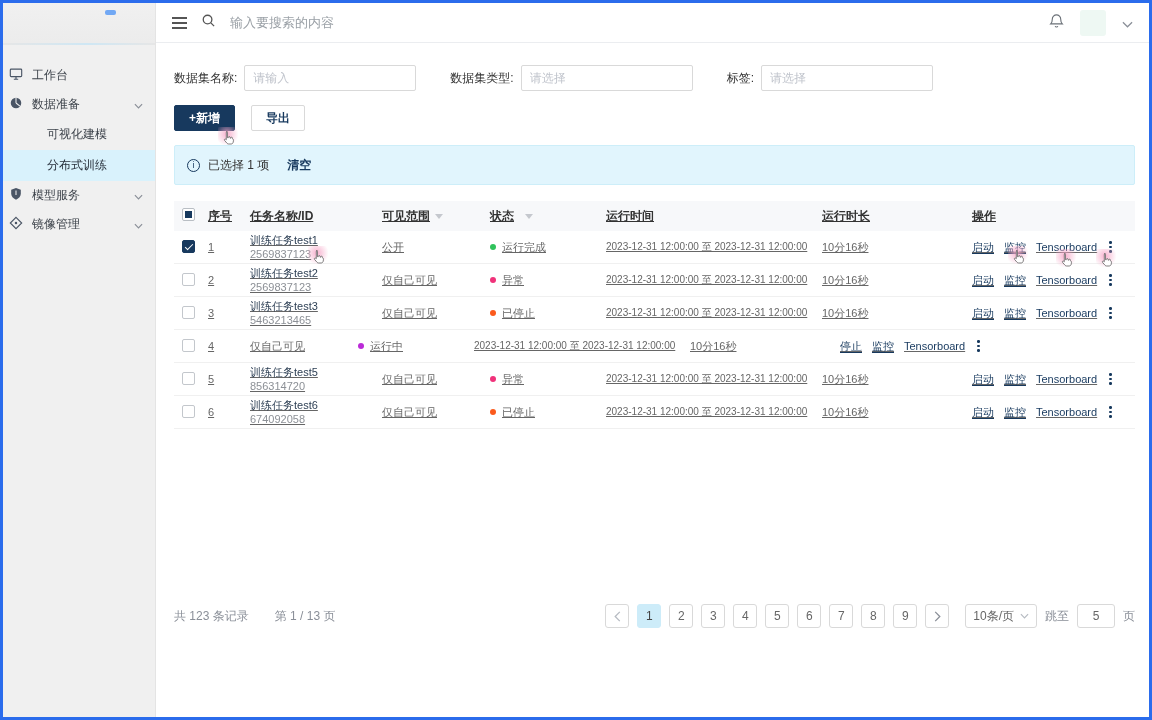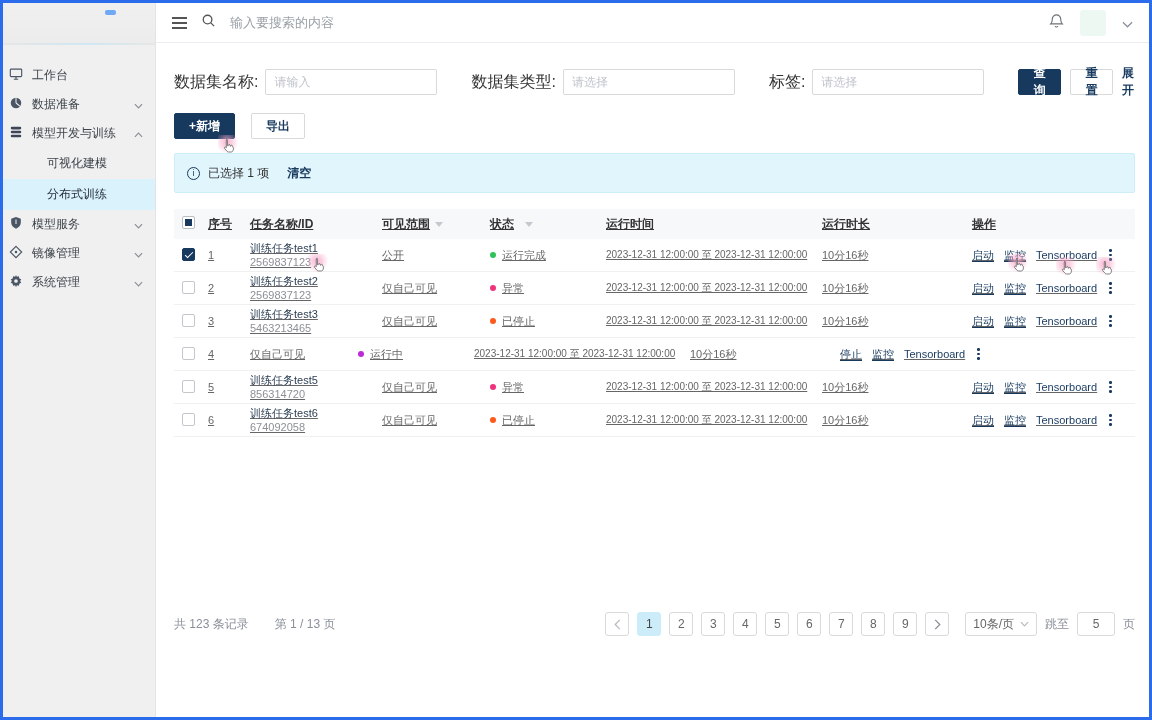--- a/index.html
+++ b/index.html
@@ -36,7 +36,7 @@
   .content { padding:22px 14px 0 18px; position:relative; flex:1; }
   .filter-row { display:flex; align-items:center; }
   .fgroup { display:flex; align-items:center; gap:7px; margin-right:34px; }
-  .flabel { font-size:16px; color:#333; white-space:nowrap; }
+  .flabel { font-size:12px; color:#333; white-space:nowrap; }
   .finput { width:172px; height:26px; border:1px solid #d9d9d9; border-radius:2px; padding:4px 8px; font-size:12px; color:#333; outline:none; font-family:inherit; }
   .finput::placeholder { color:#c0c4cc; }
   .filter-actions { margin-left:auto; display:flex; align-items:center; gap:9px; }

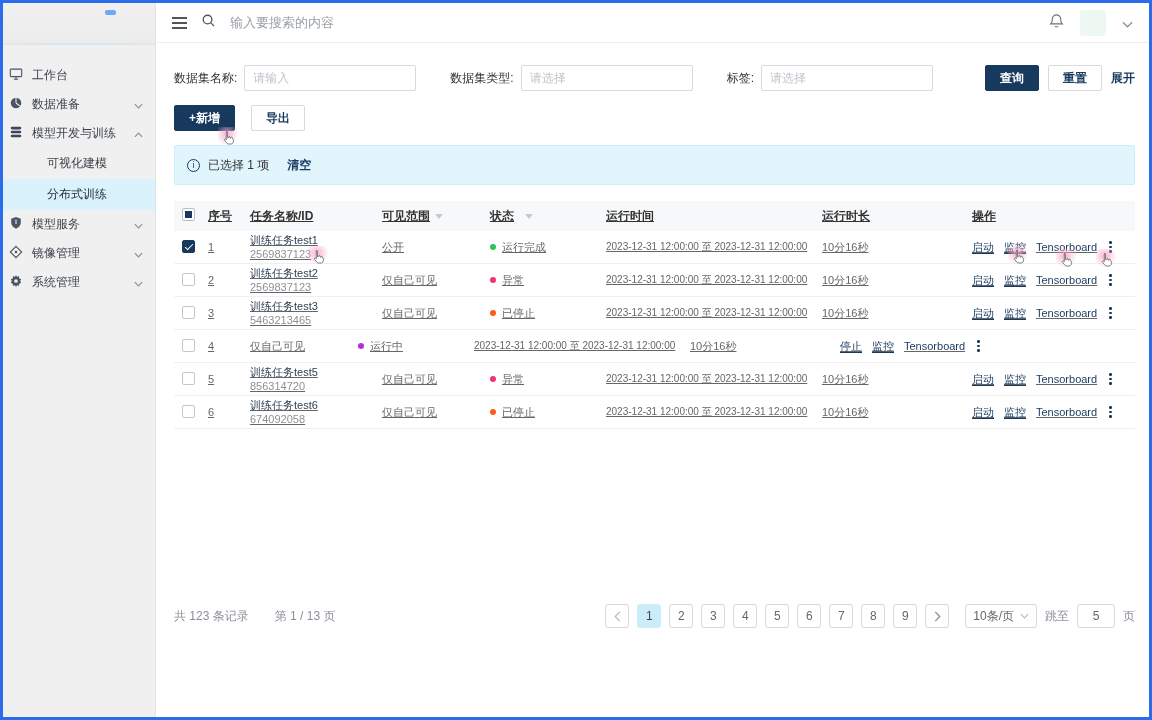--- a/index.html
+++ b/index.html
@@ -215,11 +215,6 @@
         <span class="flabel">标签:</span>
         <input class="finput" placeholder="请选择" style="">
       </div>
-      <div class="filter-actions">
-        <button class="btn btn-primary">查询</button>
-        <button class="btn btn-outline">重置</button>
-        <span class="link-expand">展开</span>
-      </div>
     </div>
 
     <div class="actions-row">

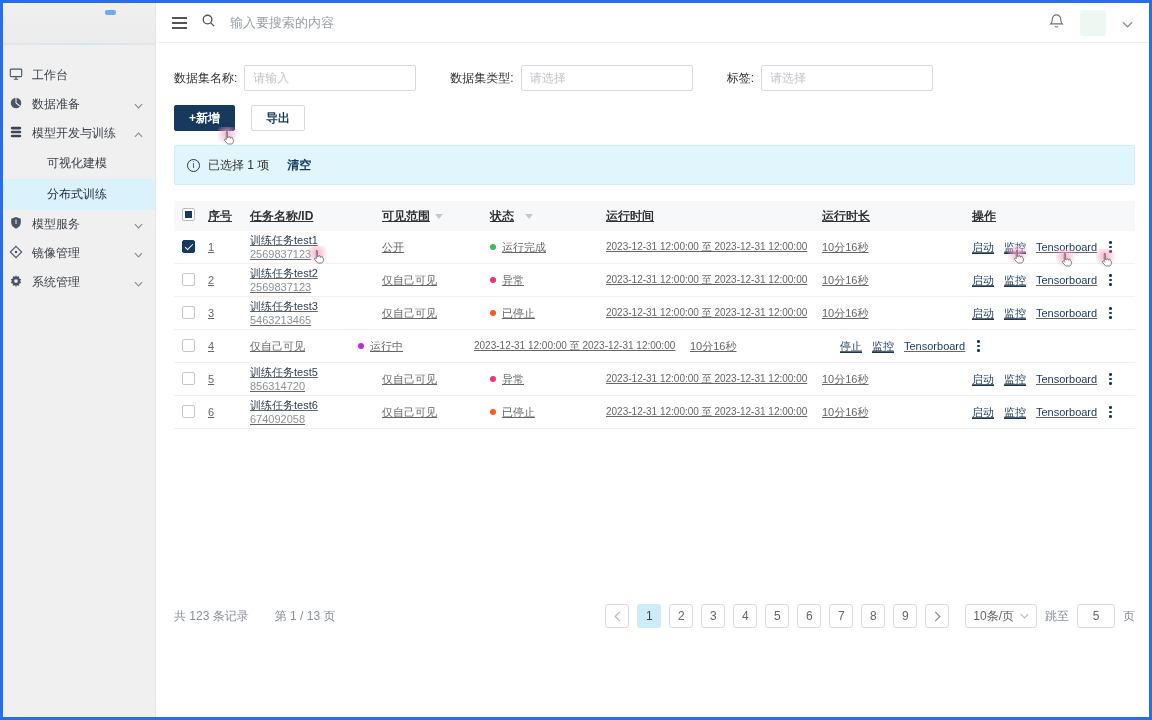--- a/index.html
+++ b/index.html
@@ -120,17 +120,6 @@
           </svg></span>
     </div>
 
-    <div class="nav-item">
-      <span><svg width="14" height="14" viewBox="0 0 16 16">
-            <rect x="2" y="2" width="12" height="3" rx="1.5" fill="#3c4658"></rect>
-            <rect x="2" y="6.5" width="12" height="3" rx="1.5" fill="#3c4658"></rect>
-            <rect x="2" y="11" width="12" height="3" rx="1.5" fill="#3c4658"></rect>
-          </svg></span>
-      <span>模型开发与训练</span>
-      <span class="chev"><svg width="9" height="6" viewBox="0 0 10 6">
-            <polyline points="1,5 5,1 9,5" fill="none" stroke="#8a8f98" stroke-width="1.3"></polyline>
-          </svg></span>
-    </div>
 
     <div class="nav-sub">
       <span>可视化建模</span>

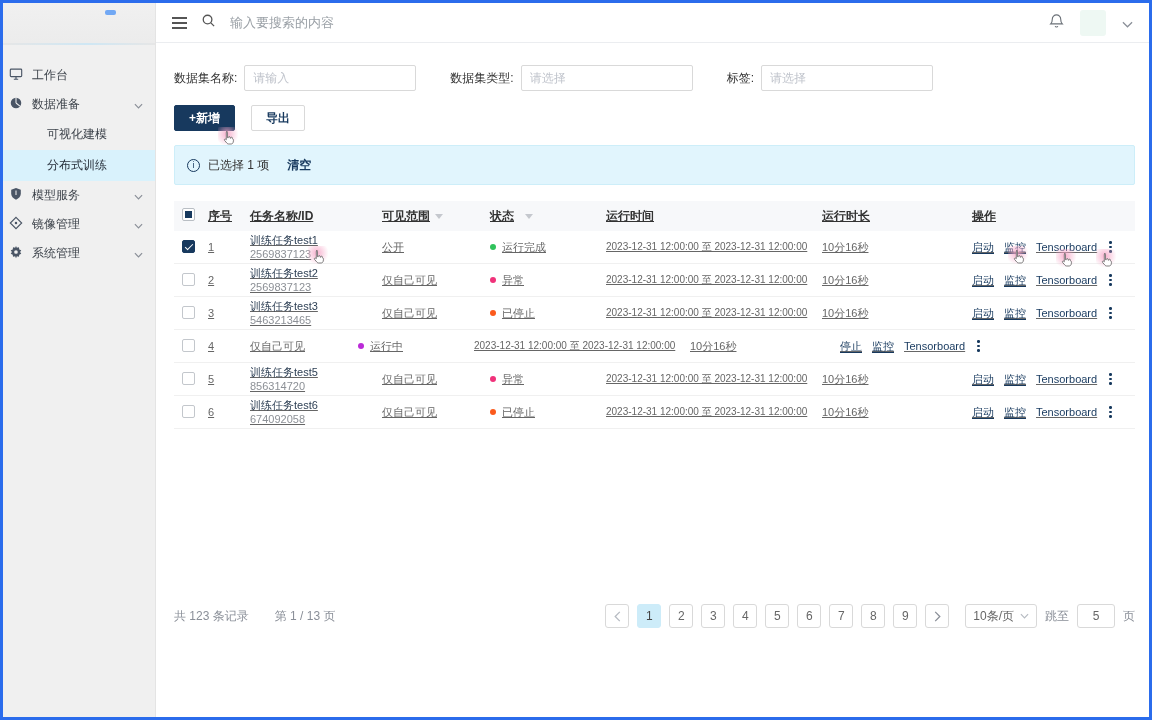--- a/index.html
+++ b/index.html
@@ -150,16 +150,6 @@
           </svg></span>
     </div>
 
-    <div class="nav-item">
-      <span><svg width="14" height="14" viewBox="0 0 16 16">
-            <path d="M8 1l1 2.2 2.4-.6.3 2.4 2.3.9-1.3 2.1 1.3 2.1-2.3.9-.3 2.4-2.4-.6L8 15l-1-2.2-2.4.6-.3-2.4-2.3-.9L3.3 8 2 5.9l2.3-.9.3-2.4 2.4.6z" fill="#4a5565"></path>
-            <circle cx="8" cy="8" r="2.1" fill="#f0f0f0"></circle>
-          </svg></span>
-      <span>系统管理</span>
-      <span class="chev"><svg width="9" height="6" viewBox="0 0 10 6">
-            <polyline points="1,1 5,5 9,1" fill="none" stroke="#8a8f98" stroke-width="1.3"></polyline>
-          </svg></span>
-    </div>
 
   </div>
 </div>

